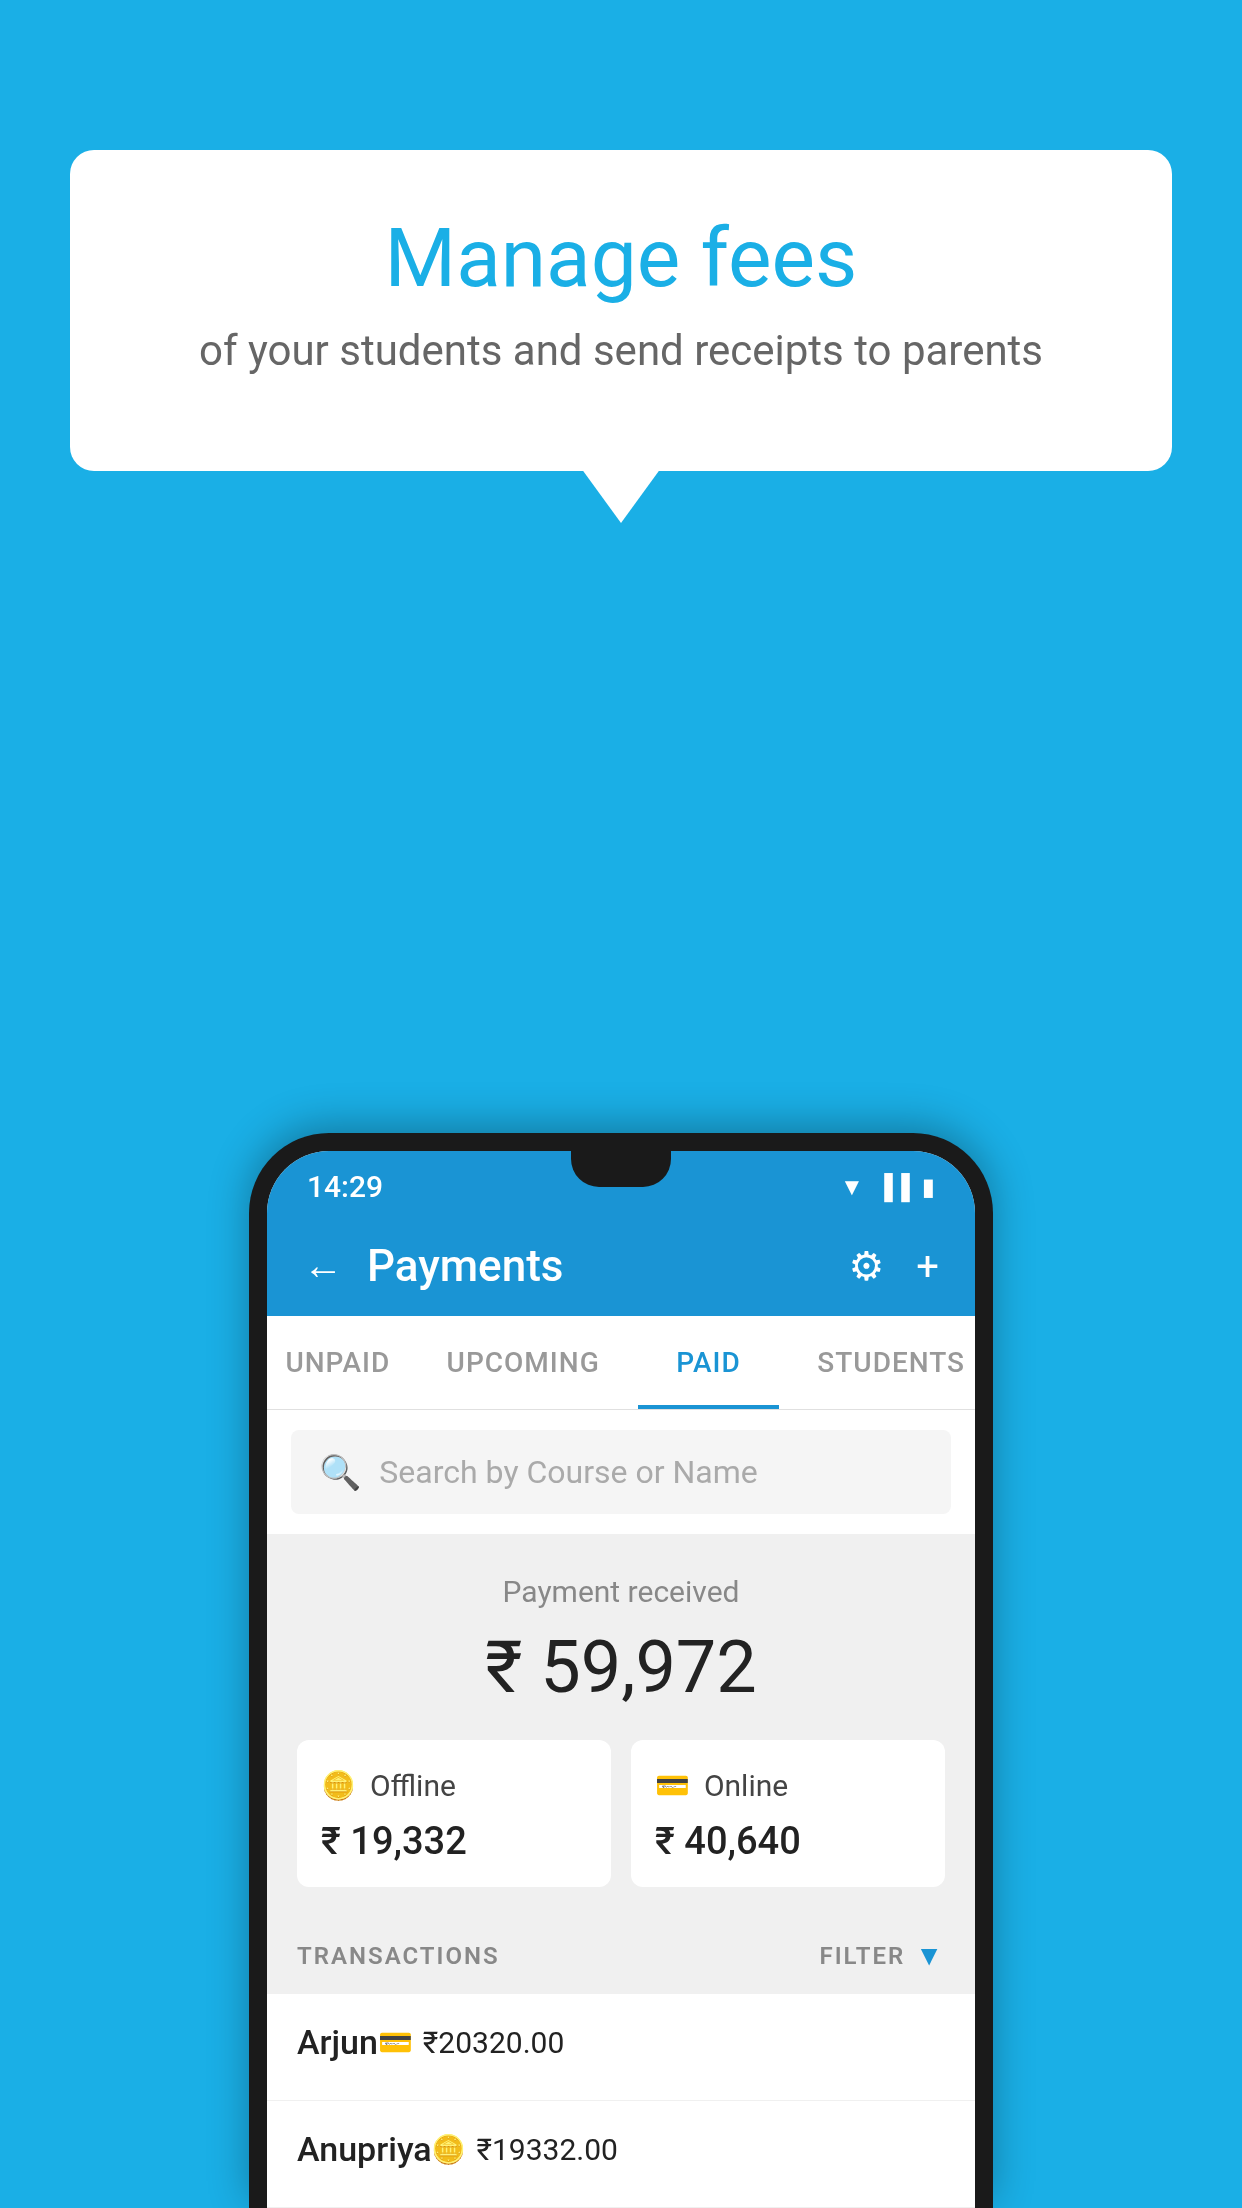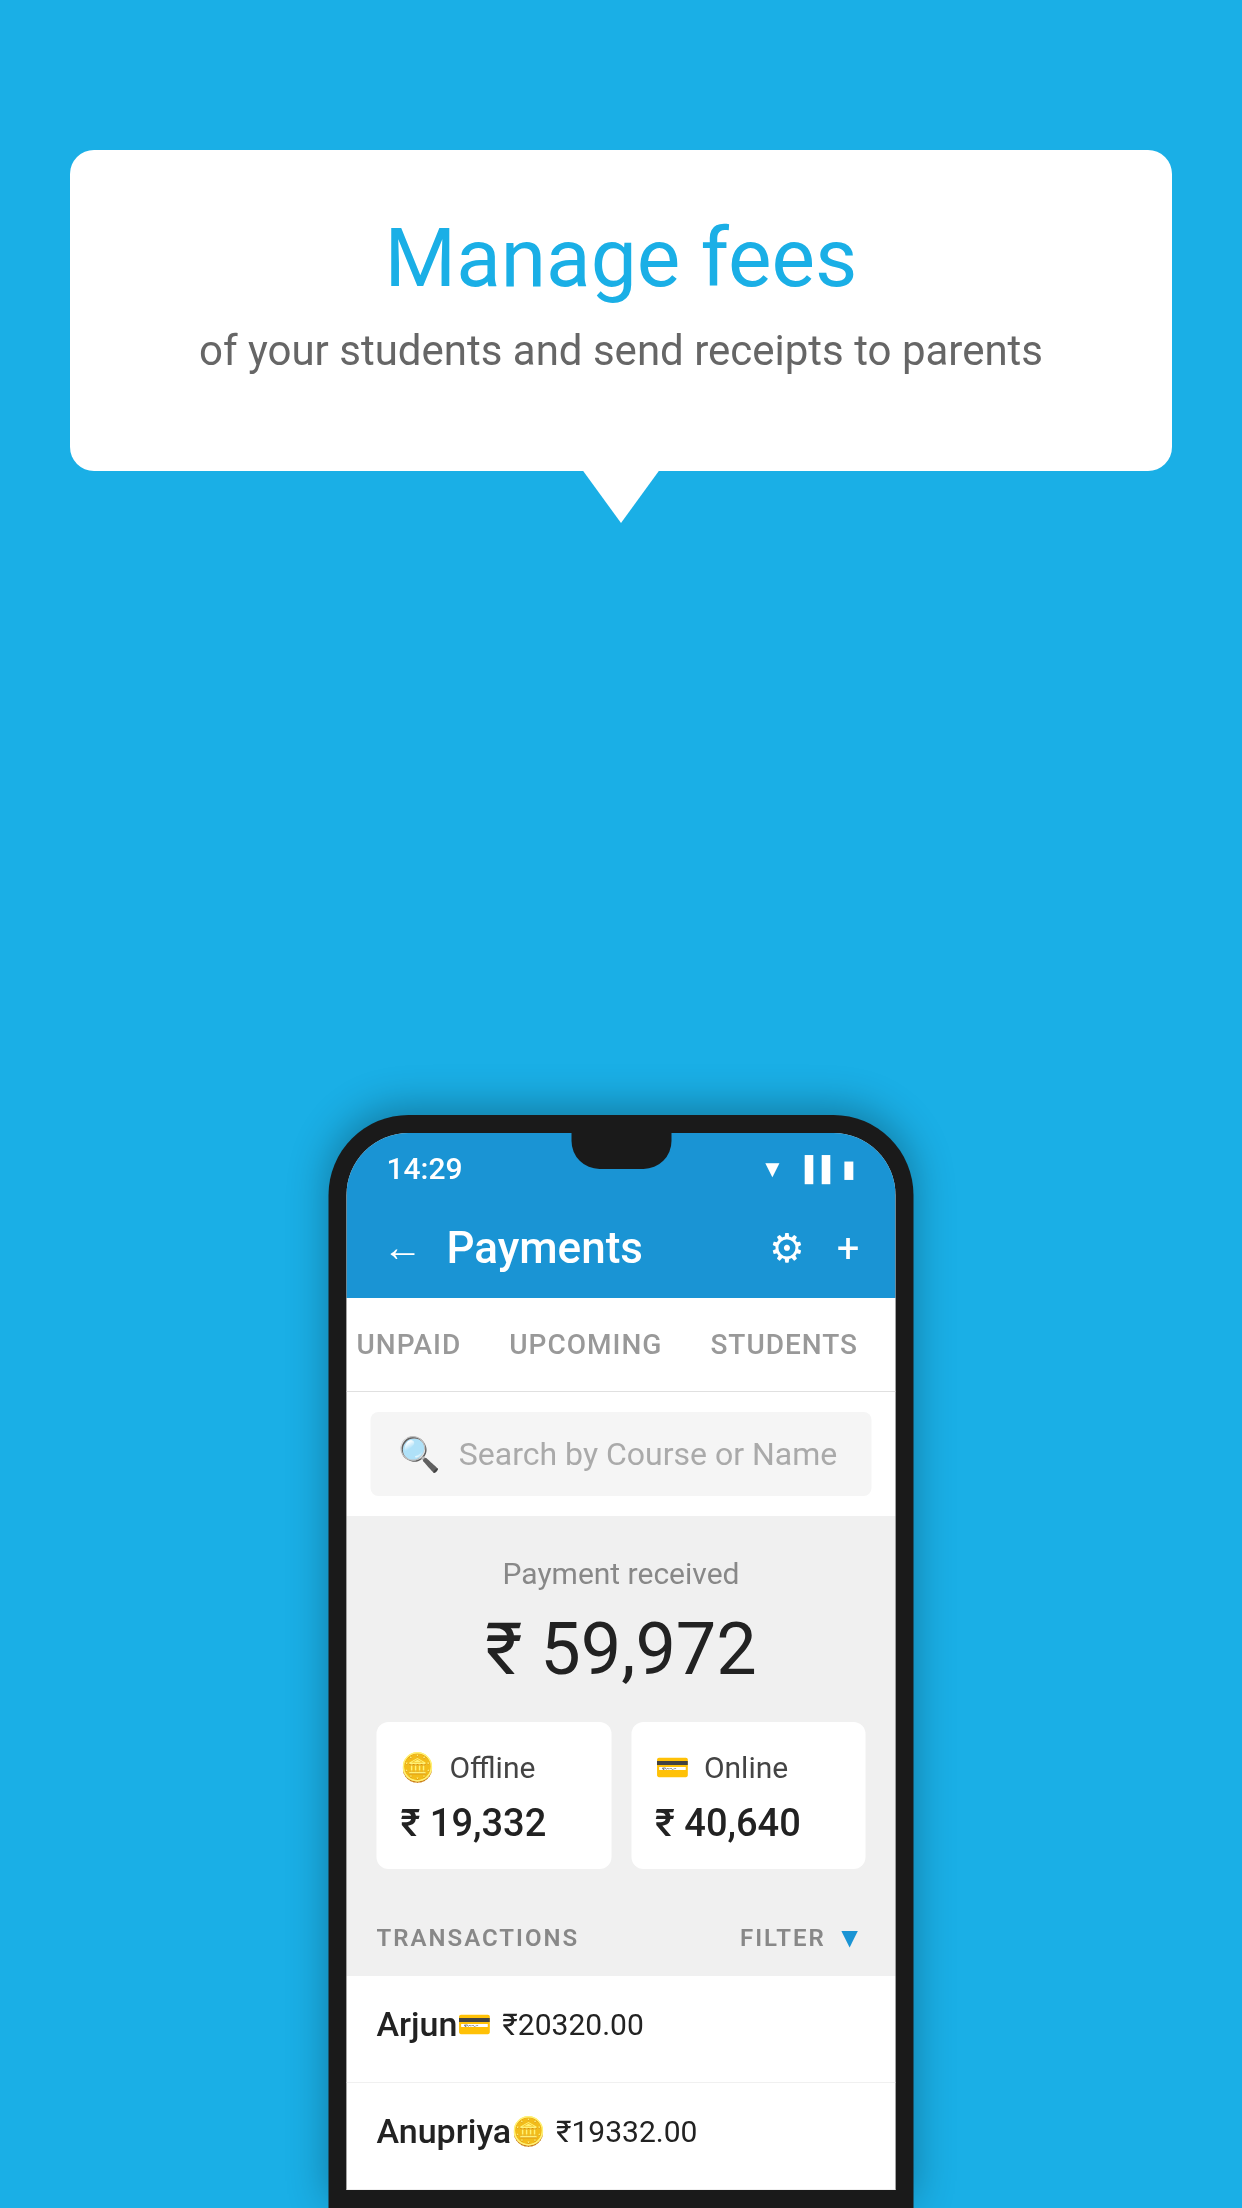--- a/index.html
+++ b/index.html
@@ -62,10 +62,10 @@
       bottom: 0;
       left: 50%;
       transform: translateX(-50%);
-      width: 585px;
+      width: 744px;
       background: #1a1a1a;
       border-radius: 80px 80px 0 0;
-      padding: 18px 18px 18px;
+      padding: 18px 18px 0;
       box-shadow: 0 -8px 40px rgba(0,0,0,0.3);
     }
 

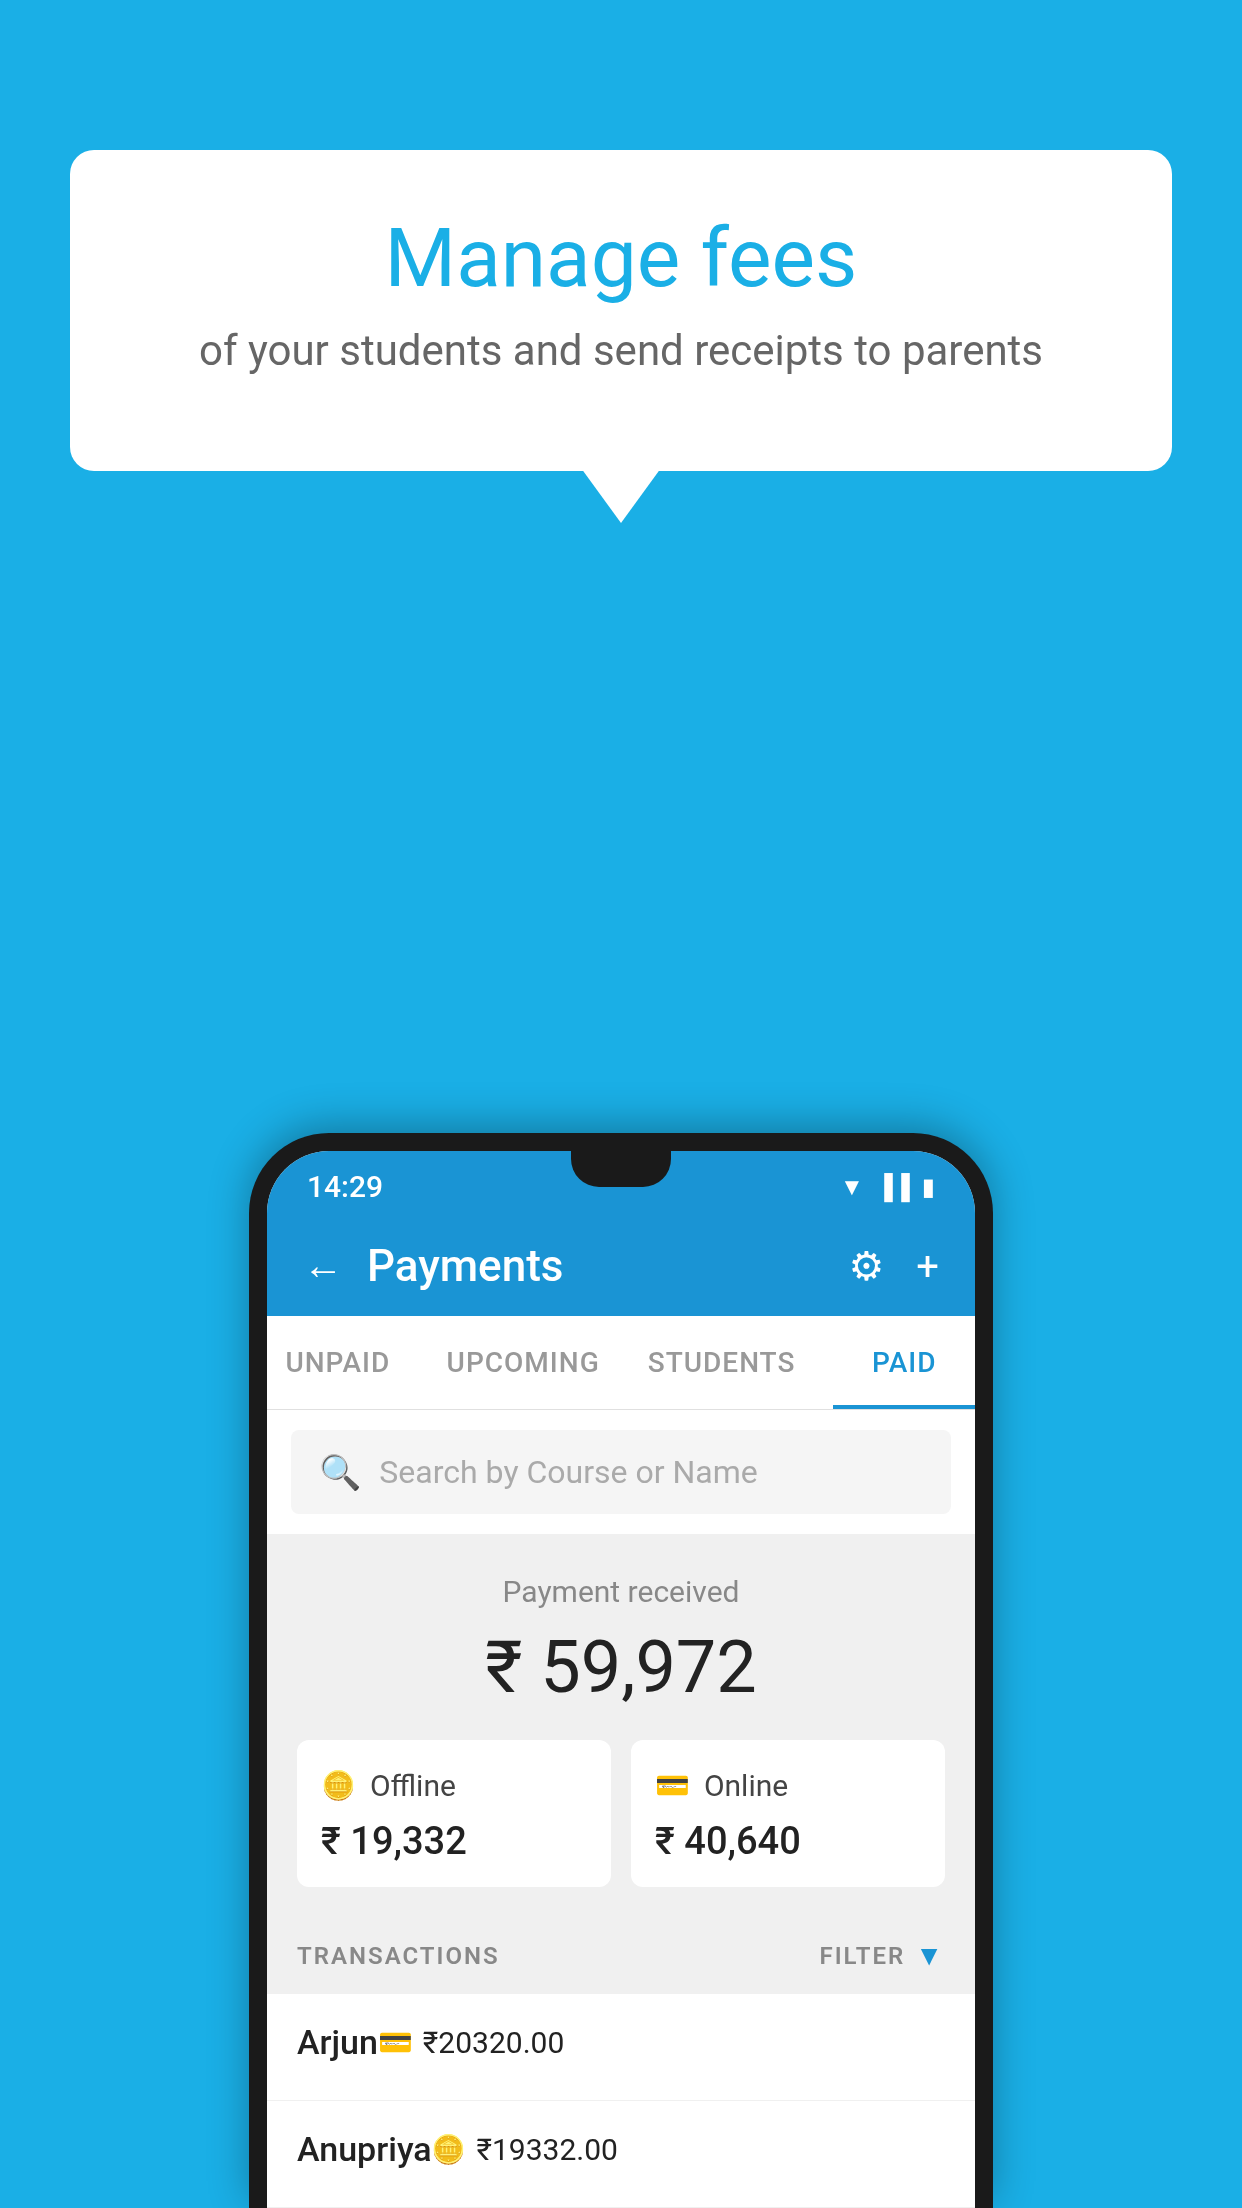--- a/index.html
+++ b/index.html
@@ -391,11 +391,11 @@
       <div class="tab">
         <span>UPCOMING</span>
       </div>
+      <div class="tab active">
+        <span>PAID</span>
+      </div>
       <div class="tab">
         <span>STUDENTS</span>
-      </div>
-      <div class="tab active">
-        <span>PAID</span>
       </div>
     </div>
 

